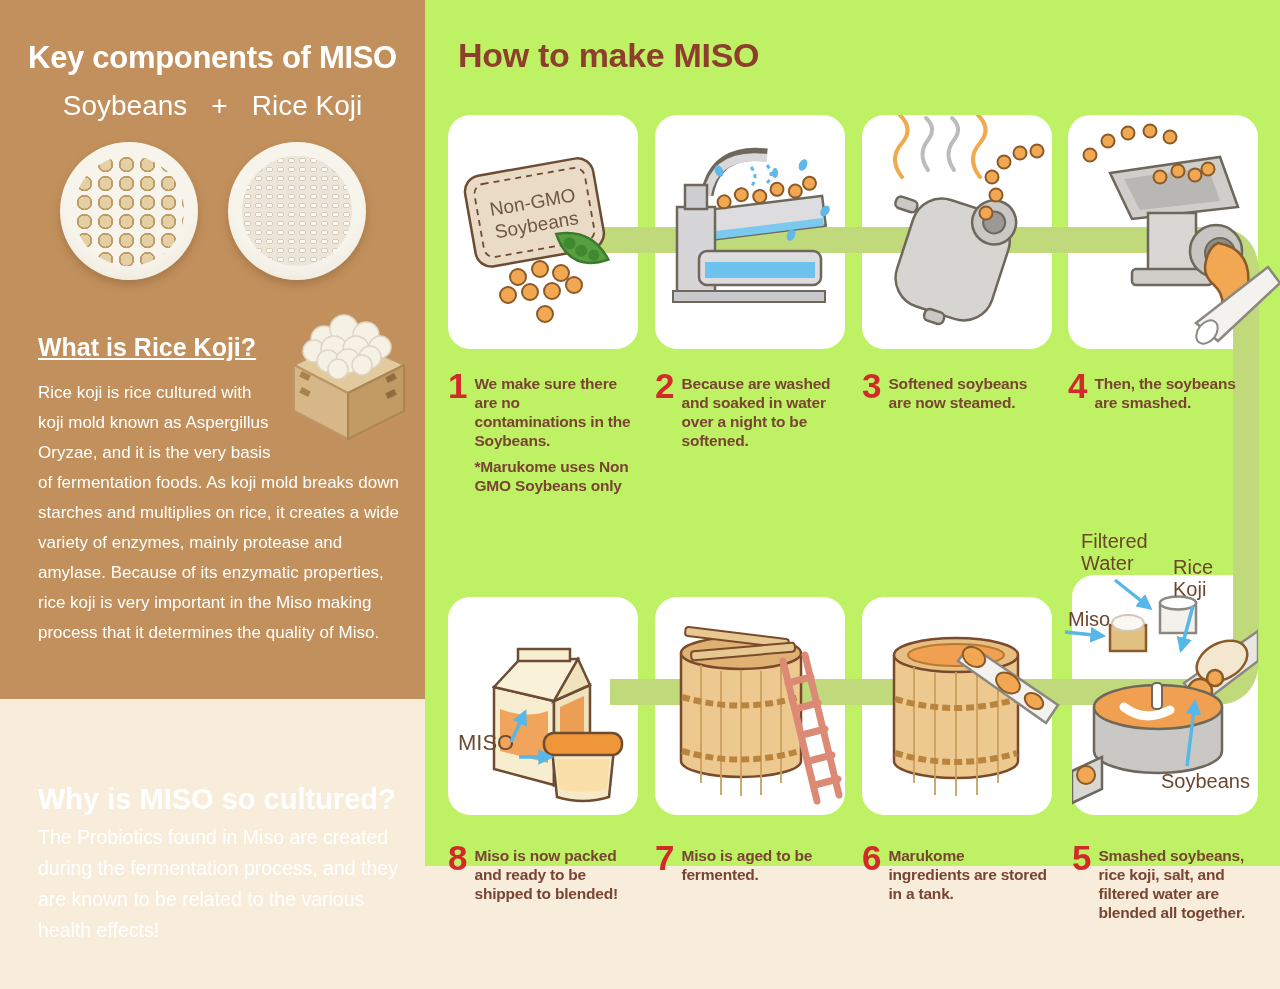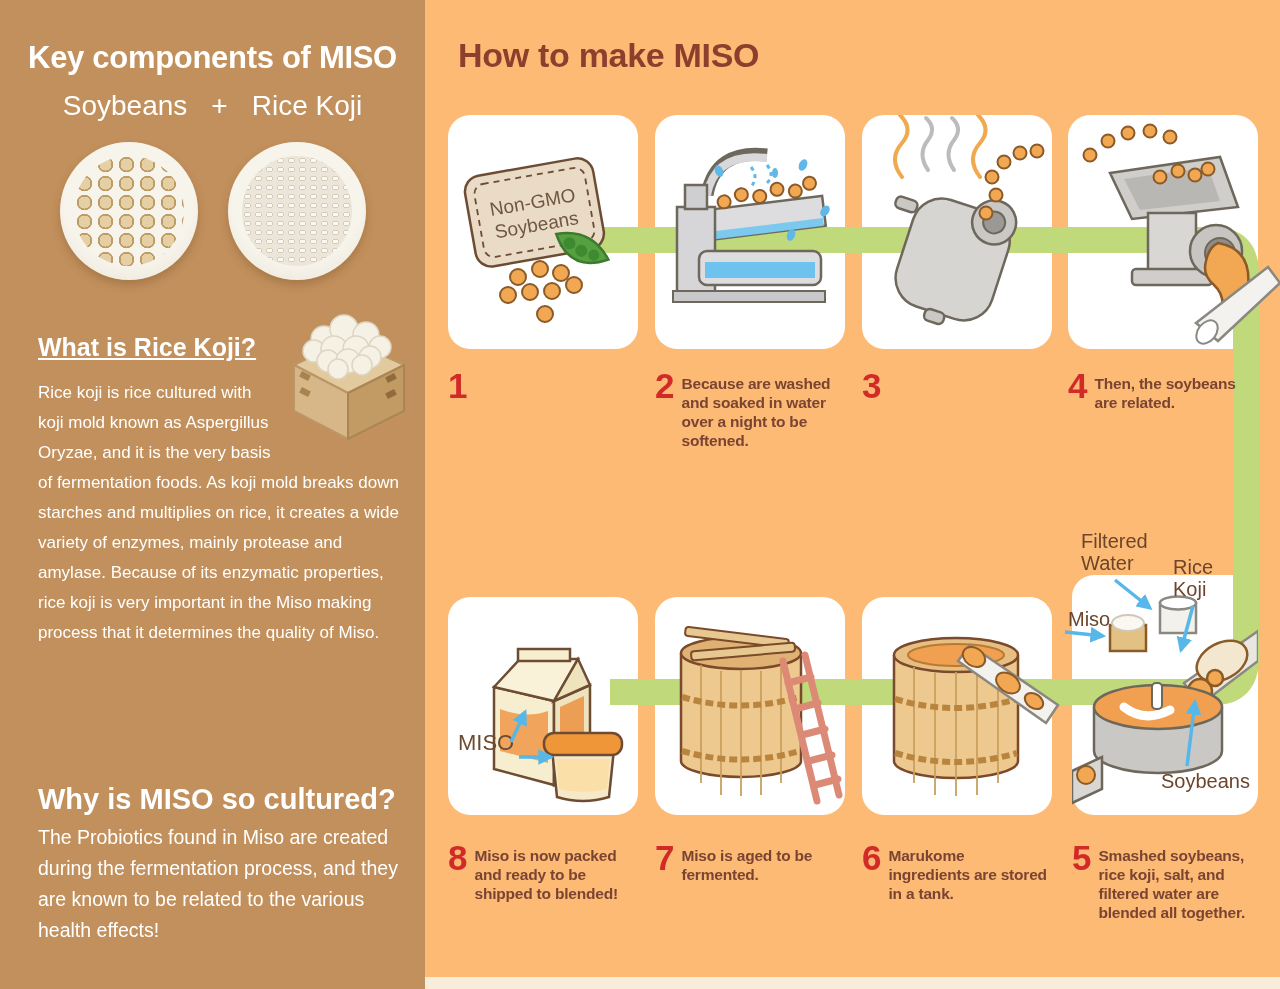--- a/index.html
+++ b/index.html
@@ -7,7 +7,7 @@
   .stage{position:relative;width:1280px;height:989px;overflow:hidden;background:#f7edda;}
 
   
-  .sidebar{position:absolute;left:0;top:0;width:425px;height:989px;background:#c2905c;color:#fff;}
+  .sidebar{position:absolute;left:0;top:0;width:425px;height:699px;background:#c2905c;color:#fff;}
   .sb-title{position:absolute;left:0;top:40px;width:425px;text-align:center;font-size:31px;font-weight:700;letter-spacing:-0.3px;}
   .sb-formula{position:absolute;left:0;top:90px;width:425px;display:flex;justify-content:center;gap:24px;font-size:28px;font-weight:400;}
   .plates{position:absolute;left:0;top:142px;width:425px;display:flex;justify-content:center;gap:30px;}

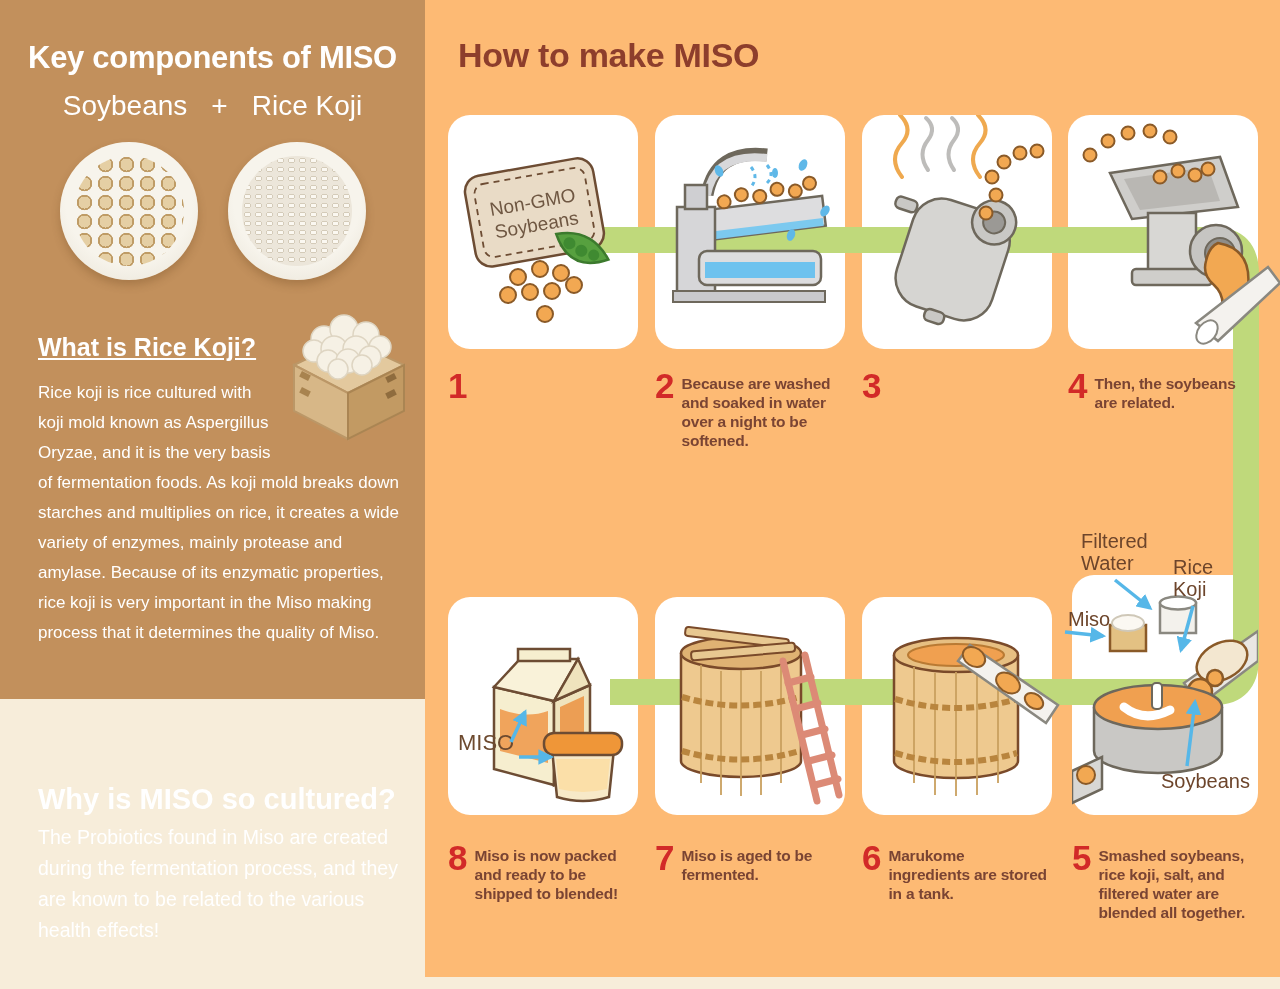--- a/index.html
+++ b/index.html
@@ -23,7 +23,7 @@
   .masu{position:absolute;left:272px;top:303px;}
 
   
-  .panel{position:absolute;left:425px;top:0;width:855px;height:977px;background:#fdba74;}
+  .panel{position:absolute;left:425px;top:0;width:855px;height:866px;background:#bef264;}
   .panel-title{position:absolute;left:33px;top:36px;font-size:34px;font-weight:700;color:#8d3e2c;letter-spacing:-0.3px;z-index:2;}
   .band{position:absolute;left:0;top:0;z-index:1;}
   .card{position:absolute;background:#fff;border-radius:22px;z-index:0;}

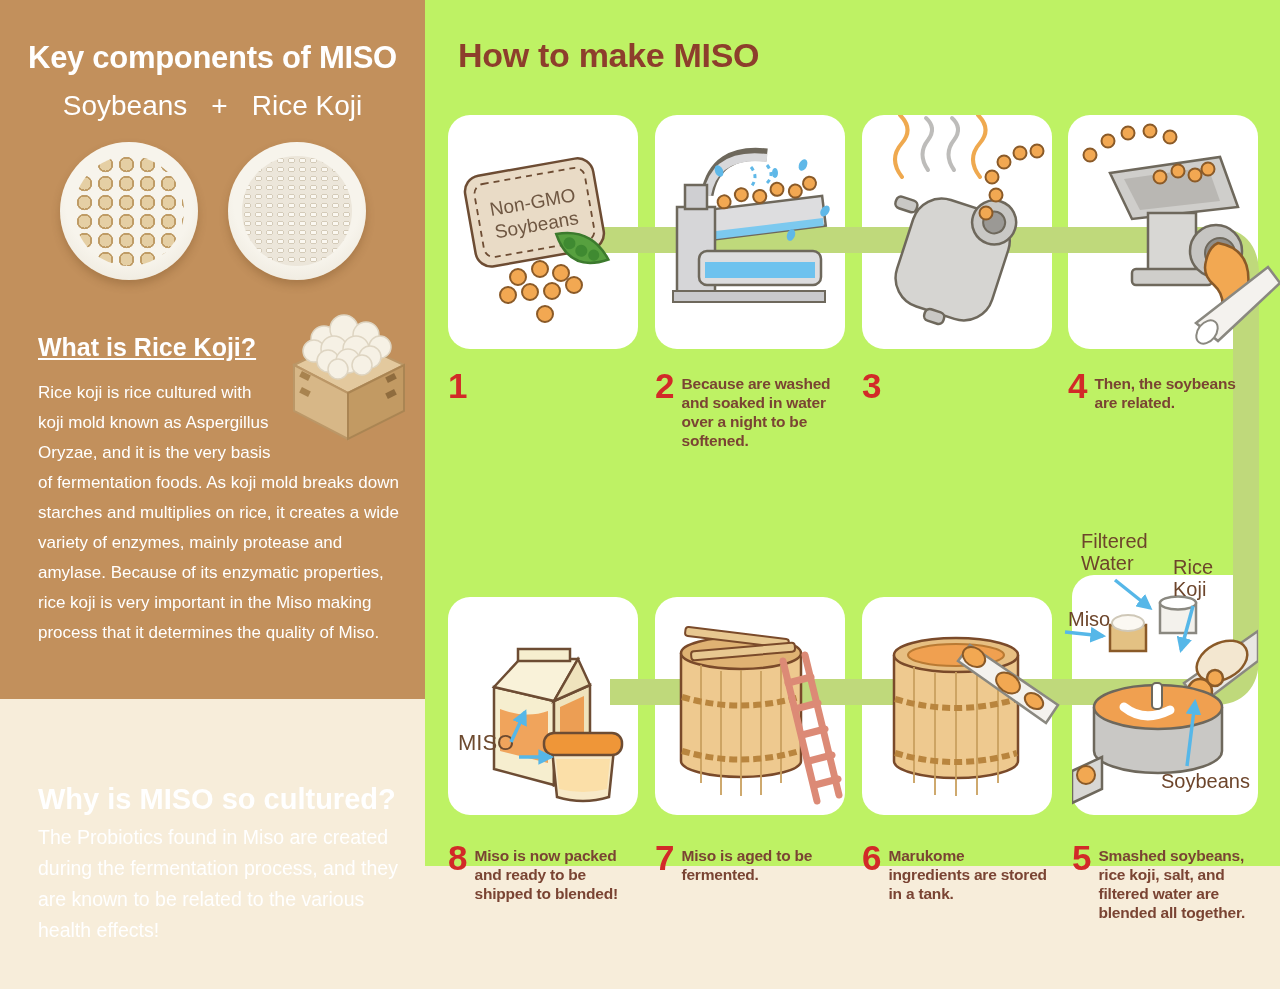--- a/index.html
+++ b/index.html
@@ -299,6 +299,9 @@
 
     <div class="caption cap-row1" style="left:23px;">
       <span class="step-num">1</span>
+      <div class="cap-text"><span>We make sure there are no contaminations in the Soybeans.</span>
+        <div class="cap-note">*Marukome uses Non GMO Soybeans only</div>
+      </div>
     </div>
     <div class="caption cap-row1" style="left:230px;">
       <span class="step-num">2</span>

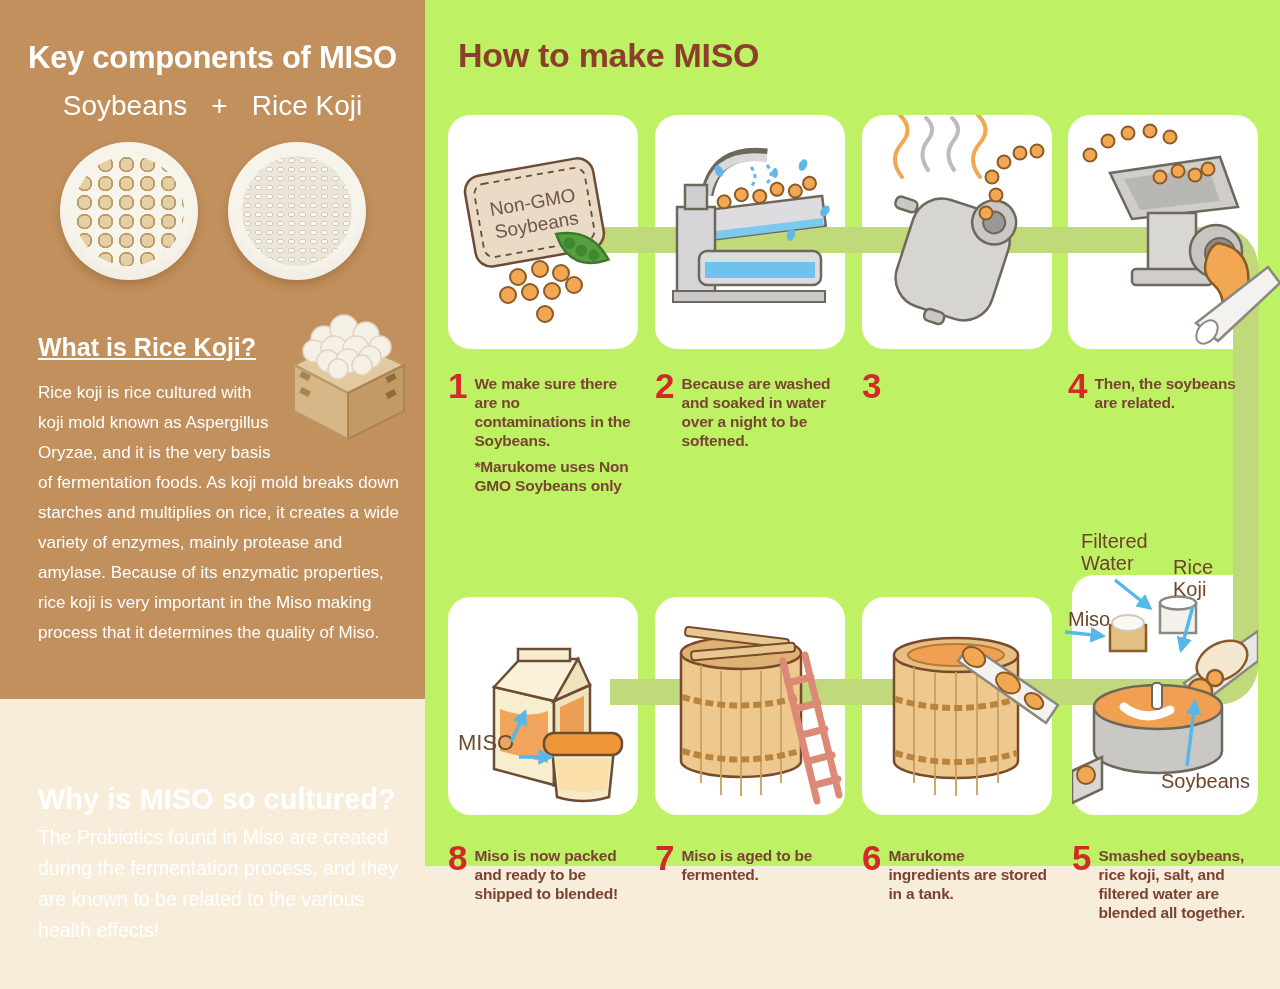--- a/index.html
+++ b/index.html
@@ -309,6 +309,7 @@
     </div>
     <div class="caption cap-row1" style="left:437px;">
       <span class="step-num">3</span>
+      <div class="cap-text">Softened soybeans are now steamed.</div>
     </div>
     <div class="caption cap-row1" style="left:643px;">
       <span class="step-num">4</span>

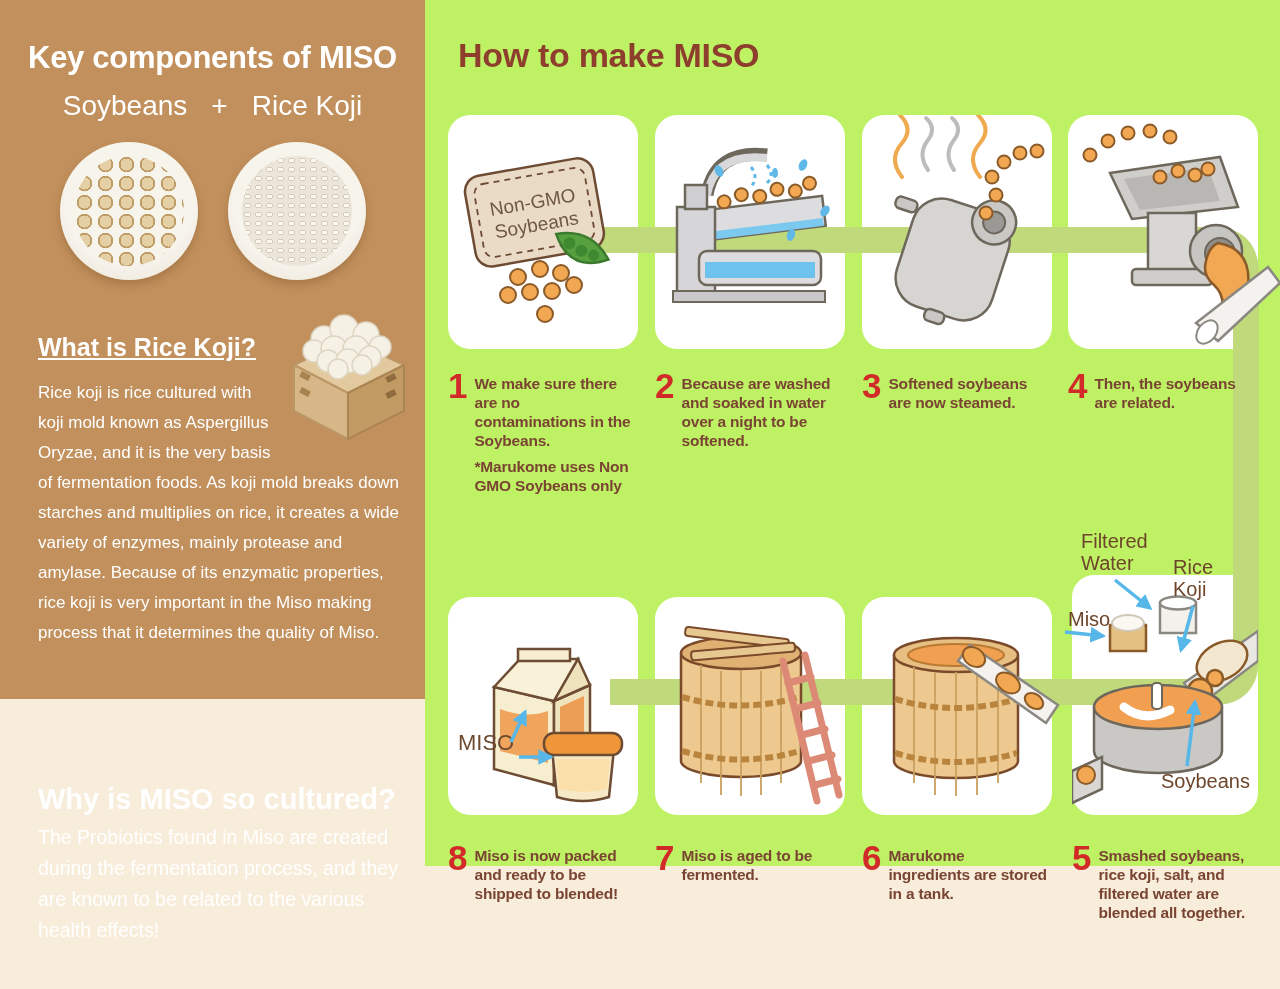--- a/index.html
+++ b/index.html
@@ -313,7 +313,7 @@
     </div>
     <div class="caption cap-row1" style="left:643px;">
       <span class="step-num">4</span>
-      <div class="cap-text">Then, the soybeans are related.</div>
+      <div class="cap-text">Then, the soybeans are smashed.</div>
     </div>
 
     <div class="caption cap-row2" style="left:23px;">

